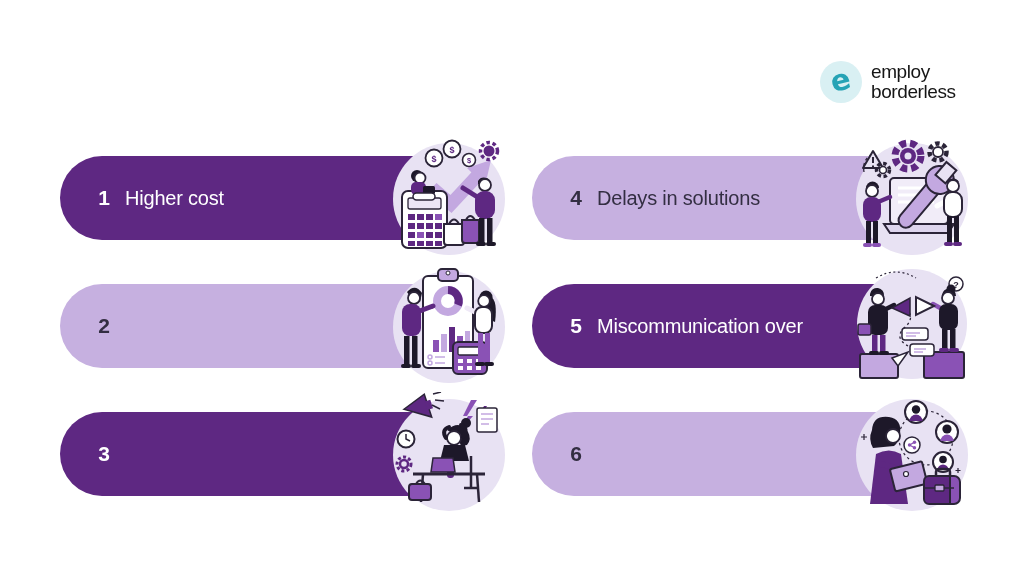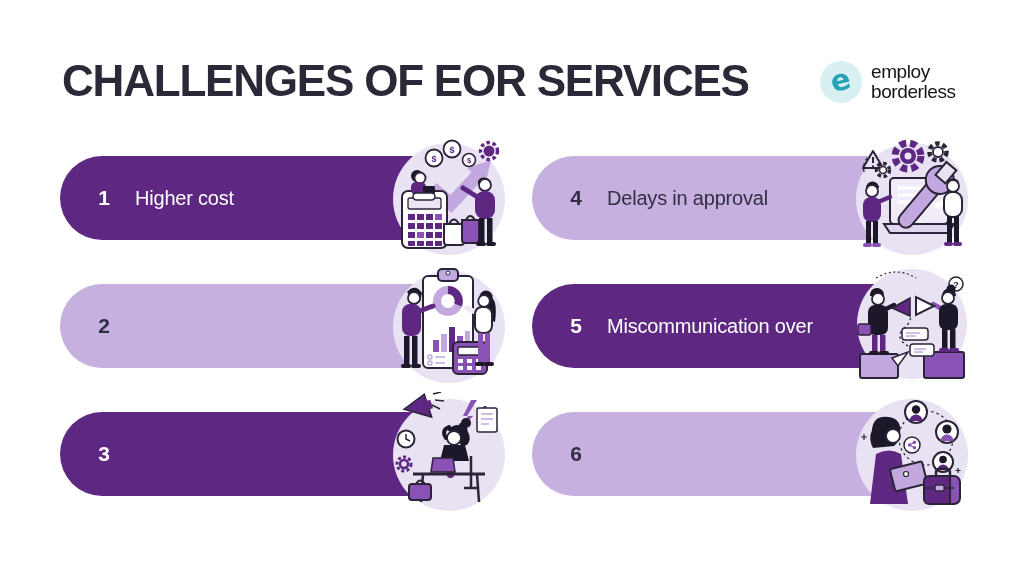--- a/index.html
+++ b/index.html
@@ -42,7 +42,6 @@
 
 <div class="canvas">
 
-  <h1 class="title">CHALLENGES OF EOR SERVICES</h1>
 
   <div class="logo">
     <div class="logo-badge">

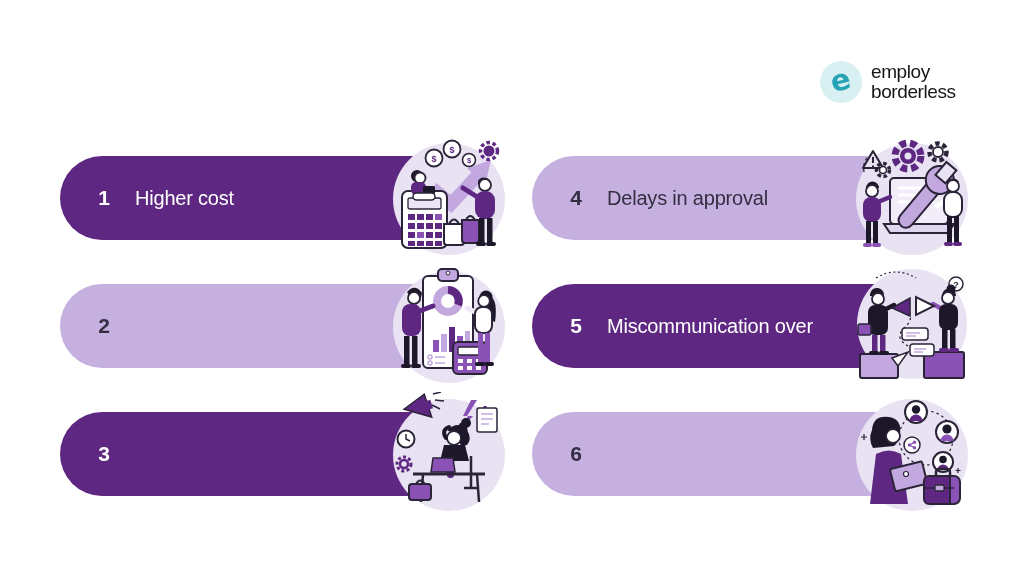--- a/index.html
+++ b/index.html
@@ -25,7 +25,7 @@
   .pill.dark{background:var(--dark-pill);color:#ffffff;}
   .pill.light{background:var(--light-pill);color:var(--dark-text);}
   .pill .num{margin-left:32px;width:24px;flex:none;font-weight:700;font-size:21px;text-align:center;}
-  .pill .label{margin-left:19px;font-size:20px;line-height:1.15;max-width:252px;letter-spacing:-0.2px;}
+  .pill .label{margin-left:9px;font-size:20px;line-height:1.15;max-width:252px;letter-spacing:-0.2px;}
 
   .illus{position:absolute;width:124px;height:124px;z-index:2;}
   .illus svg{width:100%;height:100%;display:block;}

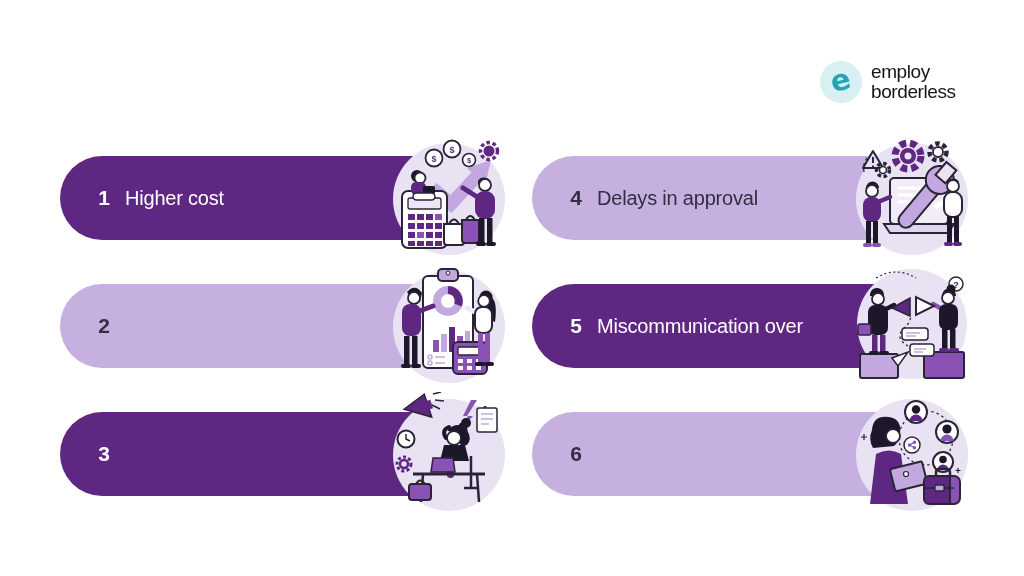--- a/index.html
+++ b/index.html
@@ -207,7 +207,7 @@
 
   <div class="pill light p4">
     <span class="num">4</span>
-    <span class="label">Delays in approval</span>
+    <span class="label">Delays in solutions</span>
   </div>
   <div class="illus i4">
     <svg viewBox="0 0 124 124">

